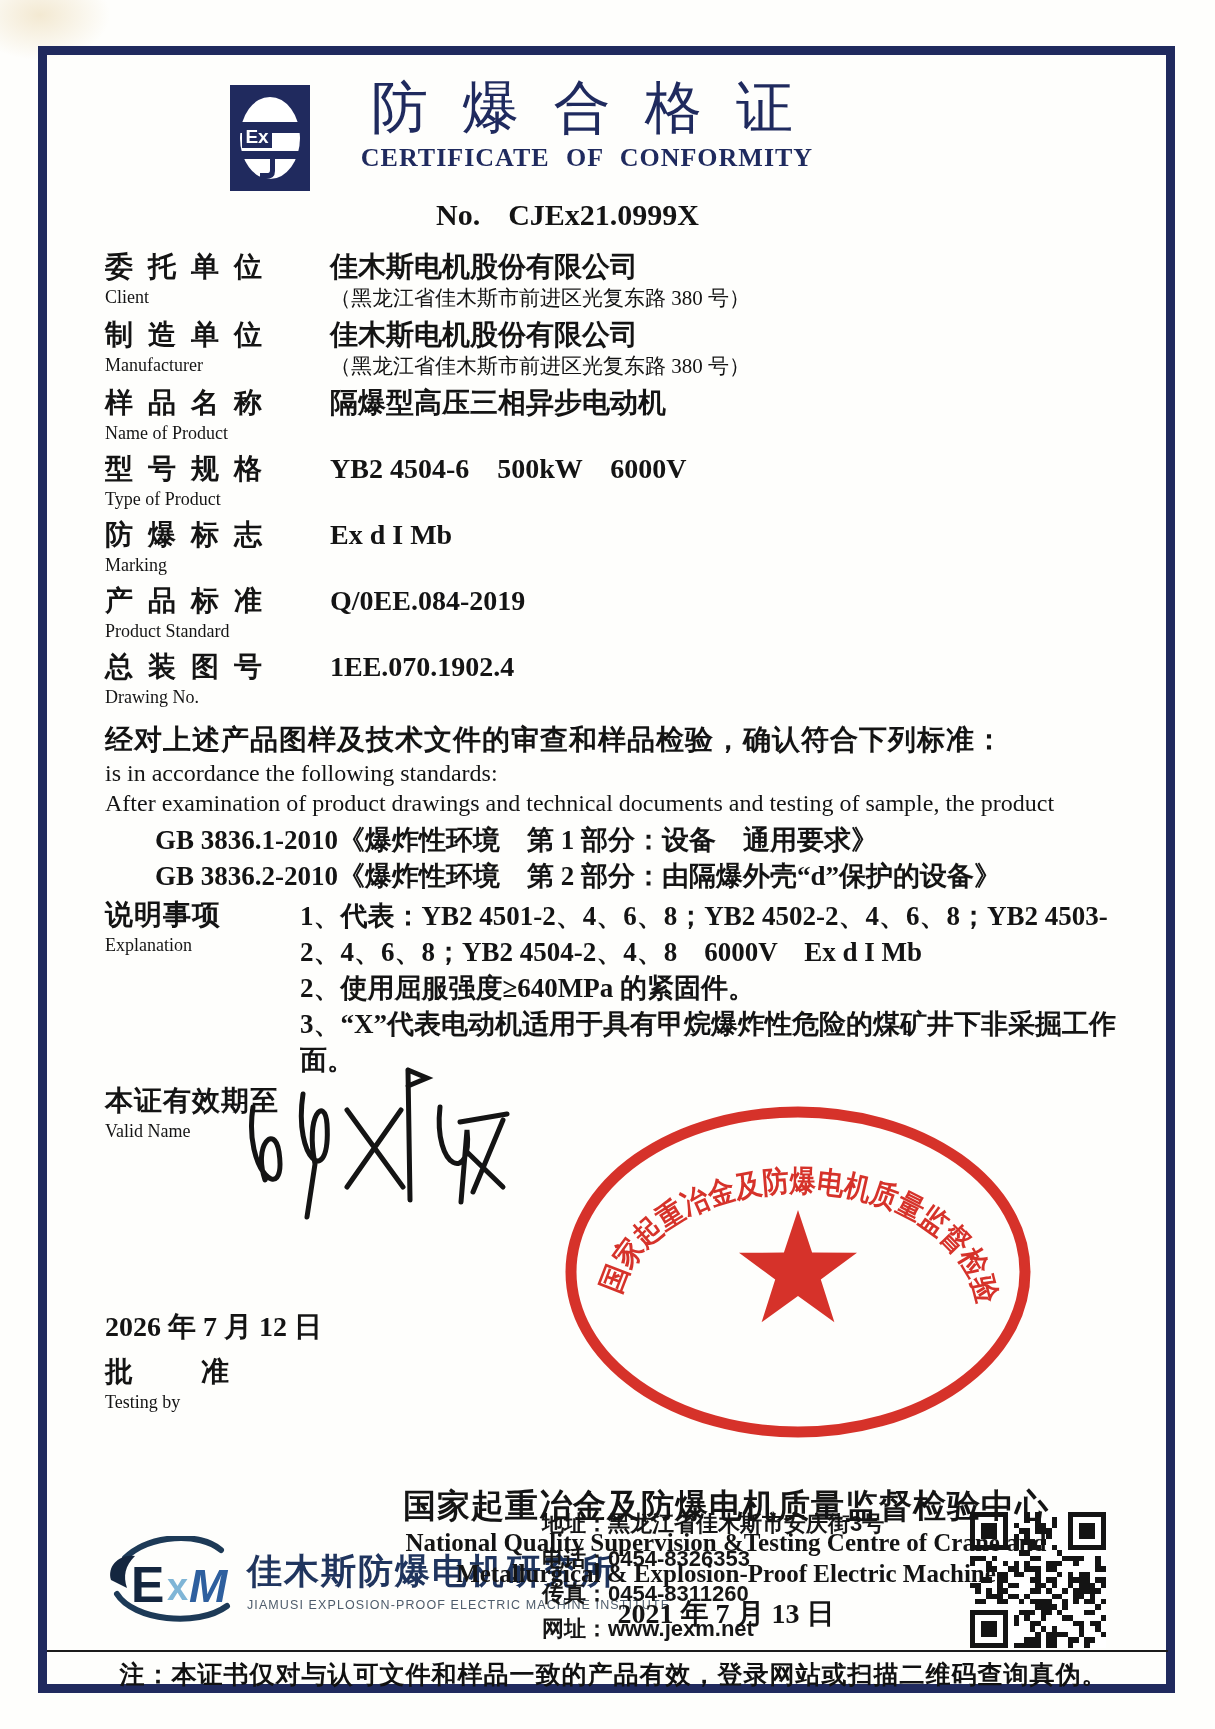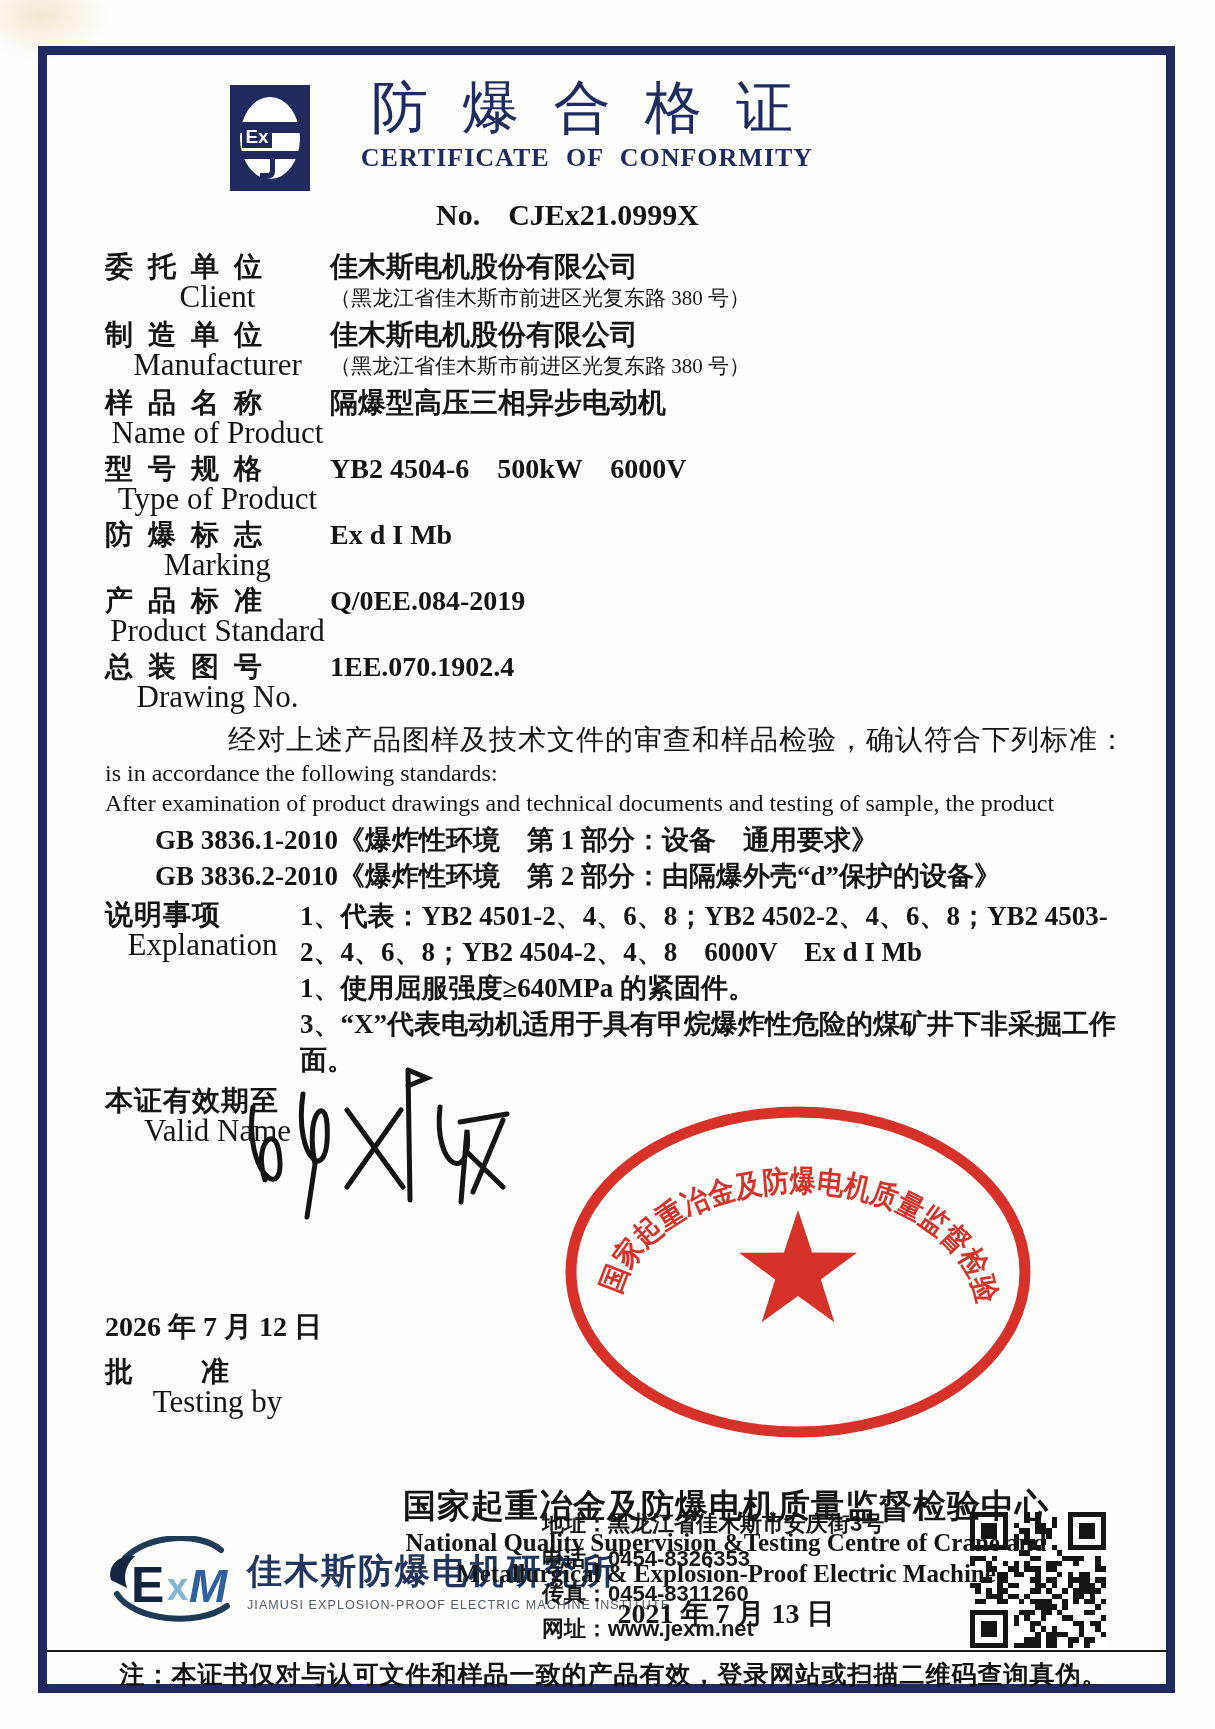--- a/index.html
+++ b/index.html
@@ -23,7 +23,7 @@
   .row{display:flex;margin-bottom:6px;}
   .row .lbl{width:225px;flex:0 0 225px;}
   .lbl-zh{font-size:28px;font-weight:bold;letter-spacing:4px;line-height:34px;white-space:nowrap;}
-  .lbl-en{font-size:31px;line-height:26px;text-align:center;}
+  .lbl-en{font-size:18px;line-height:26px;}
   .val-zh{font-size:28px;font-weight:bold;line-height:34px;}
   .val-note{font-size:21px;line-height:28px;}
   .statement{margin-top:12px;}

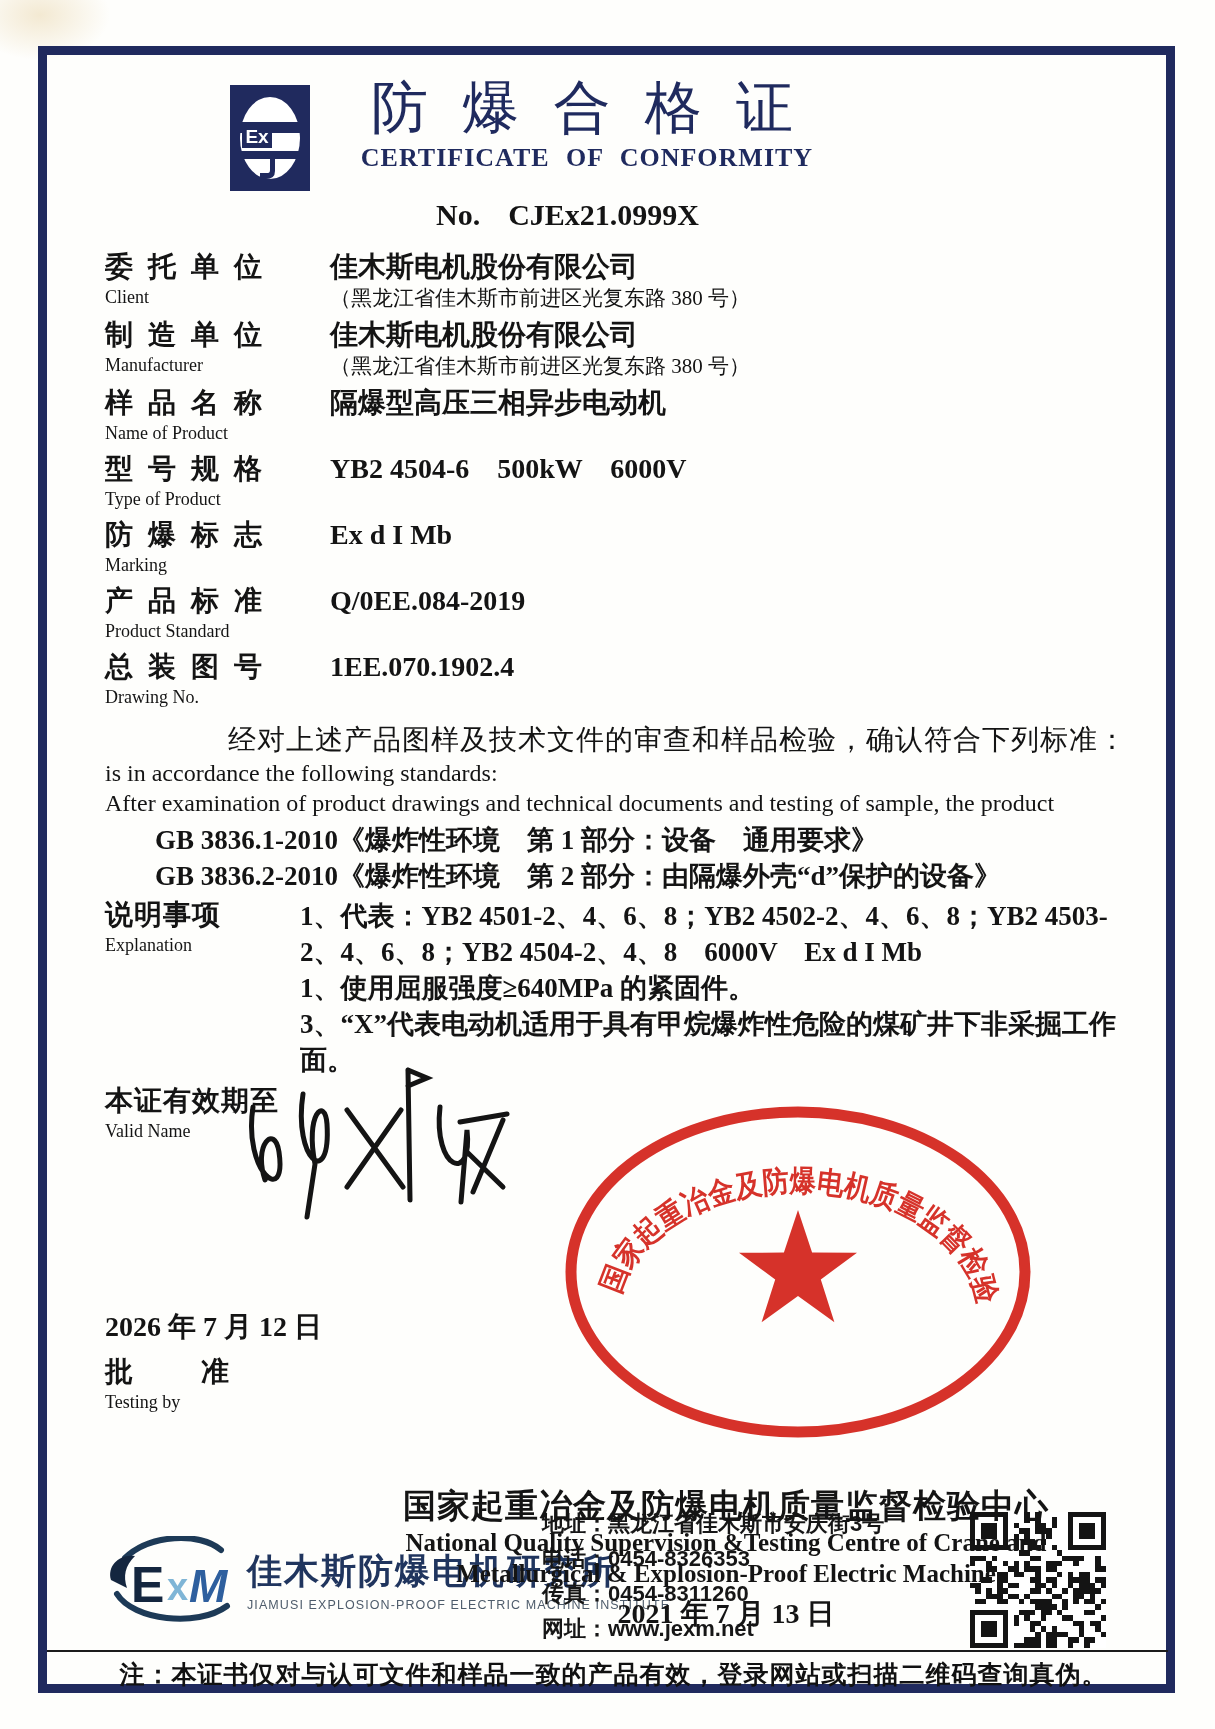--- a/index.html
+++ b/index.html
@@ -27,7 +27,7 @@
   .val-zh{font-size:28px;font-weight:bold;line-height:34px;}
   .val-note{font-size:21px;line-height:28px;}
   .statement{margin-top:12px;}
-  .st-zh{font-size:28px;font-weight:normal;line-height:36px;letter-spacing:1px;text-align:right;}
+  .st-zh{font-size:28px;font-weight:bold;line-height:36px;letter-spacing:1px;}
   .st-en{font-size:24px;line-height:30px;}
   .st-std{font-size:27px;font-weight:bold;line-height:36px;margin-left:50px;}
   .st-std-wrap{margin-top:4px;}

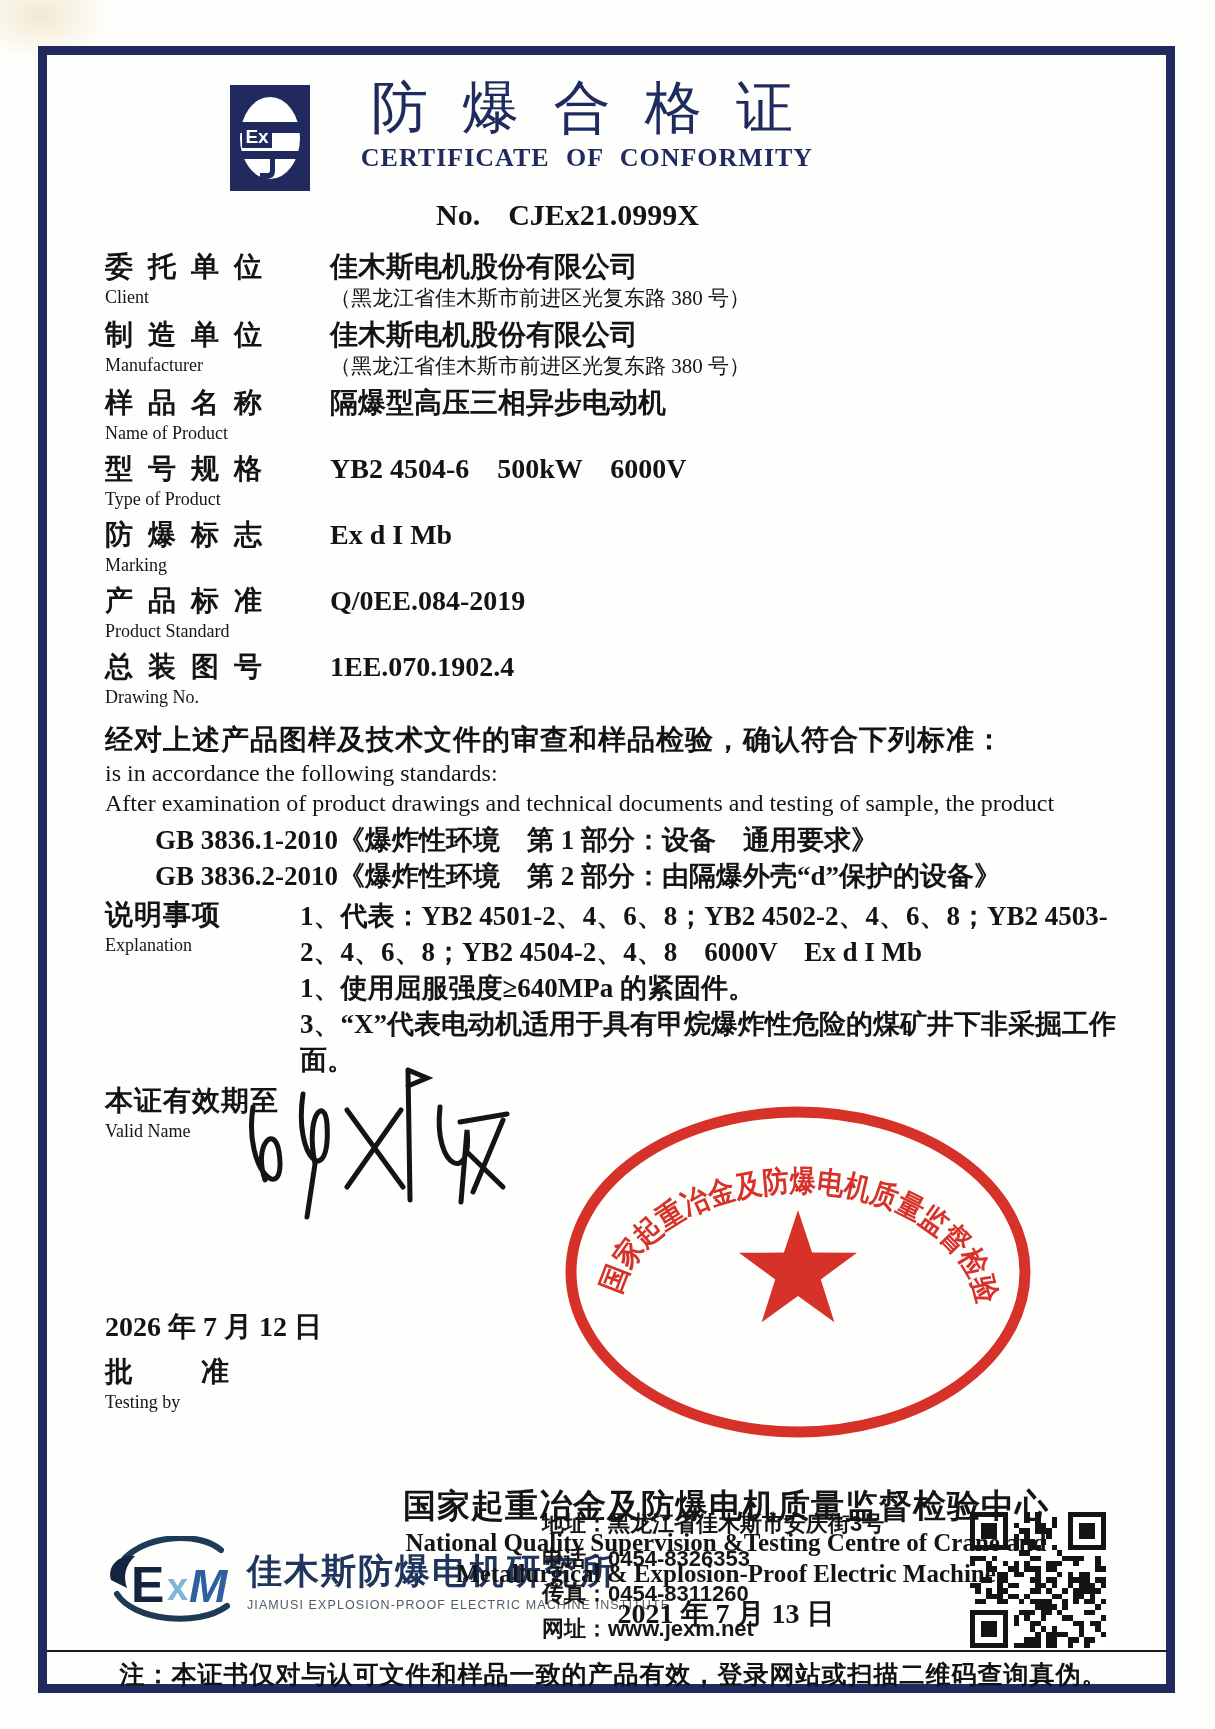--- a/index.html
+++ b/index.html
@@ -180,7 +180,7 @@
       </div>
       <div class="ex-items">
         <div class="ex-item">1、代表：YB2 4501-2、4、6、8；YB2 4502-2、4、6、8；YB2 4503-2、4、6、8；YB2 4504-2、4、8　6000V　Ex d I Mb</div>
-        <div class="ex-item">1、使用屈服强度≥640MPa 的紧固件。</div>
+        <div class="ex-item">2、使用屈服强度≥640MPa 的紧固件。</div>
         <div class="ex-item">3、“X”代表电动机适用于具有甲烷爆炸性危险的煤矿井下非采掘工作面。</div>
       </div>
     </div>

